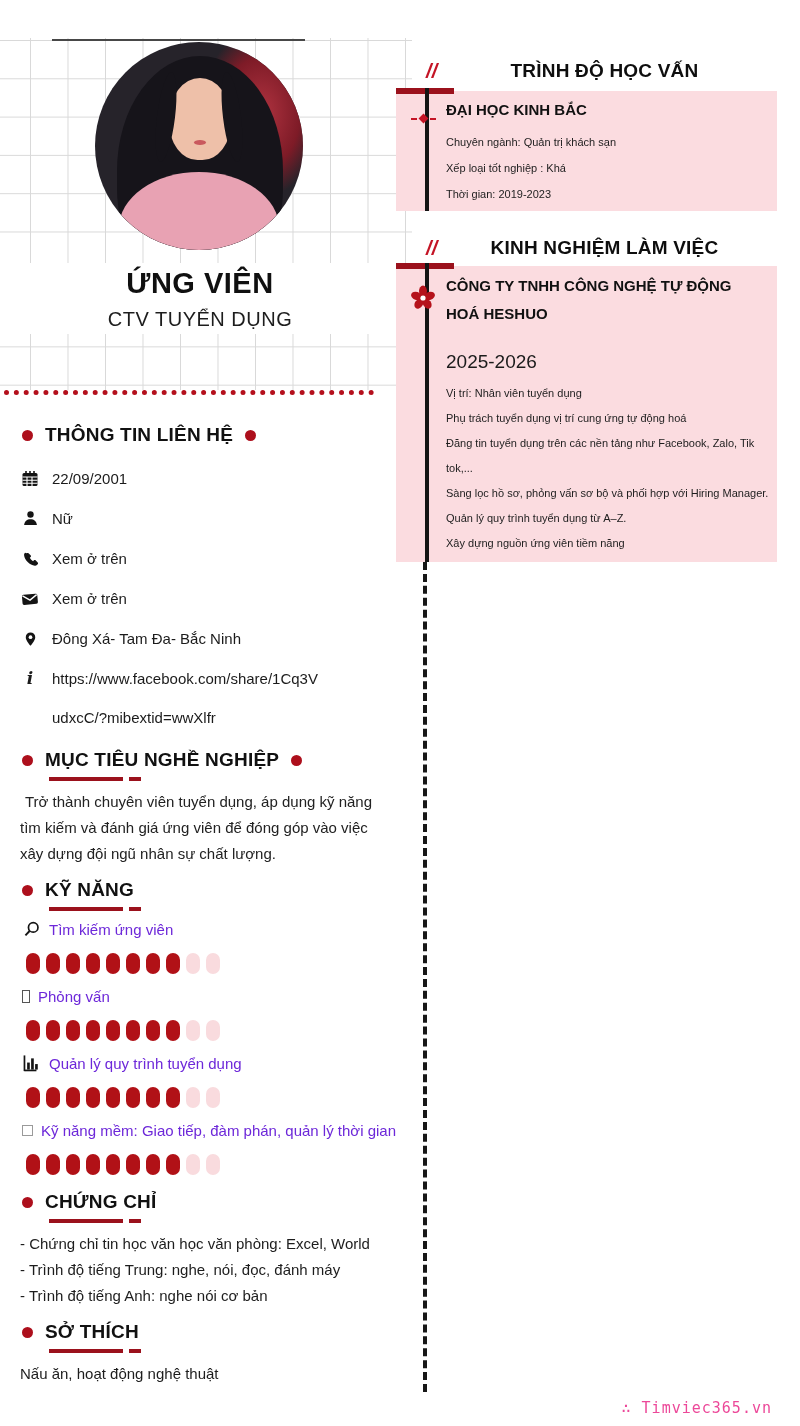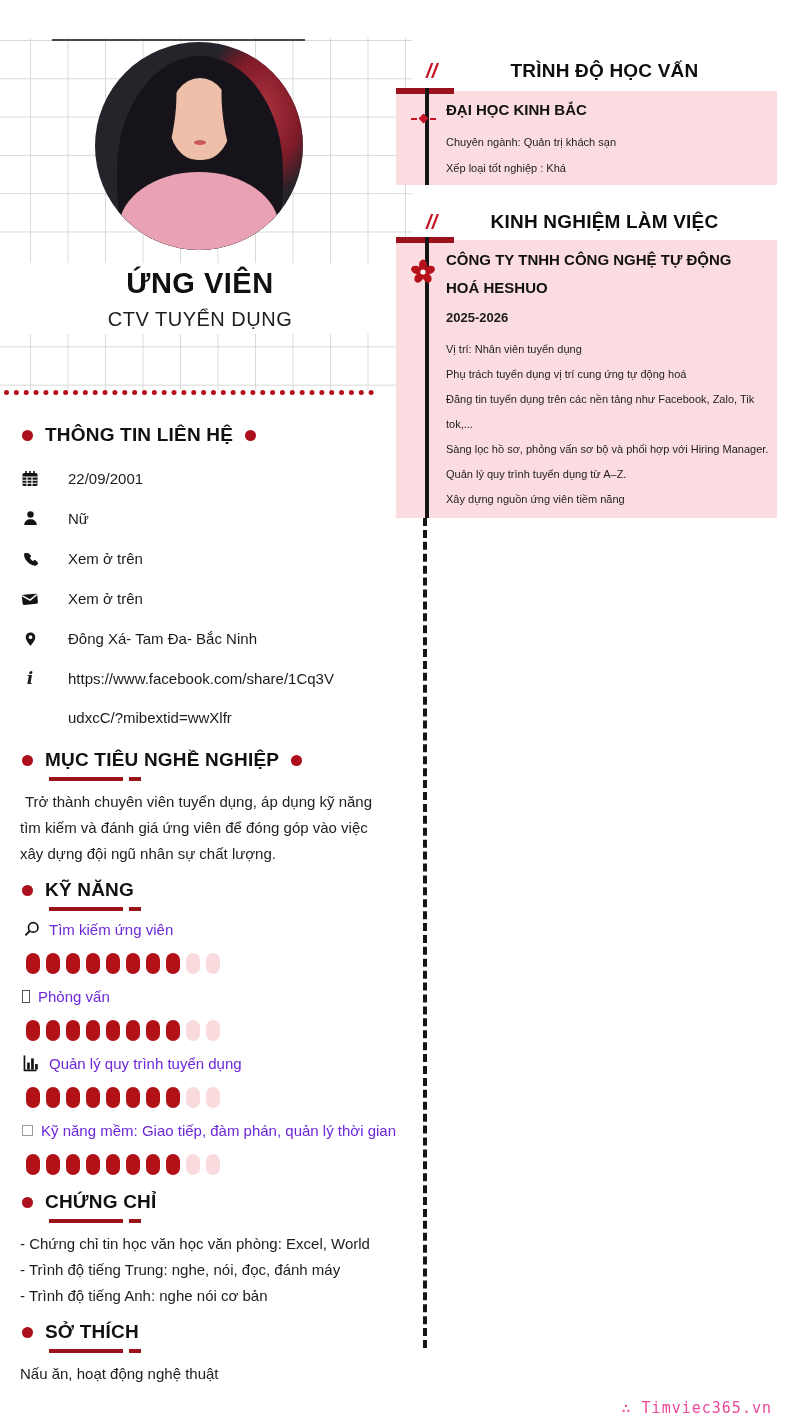--- a/index.html
+++ b/index.html
@@ -337,6 +337,7 @@
     <div class="title">ĐẠI HỌC KINH BẮC</div>
     <div class="line">Chuyên ngành: Quản trị khách sạn</div>
     <div class="line">Xếp loại tốt nghiệp : Khá</div>
+    <div class="line">Thời gian: 2019-2023</div>
   </div>
 
   <div class="sec-header second">

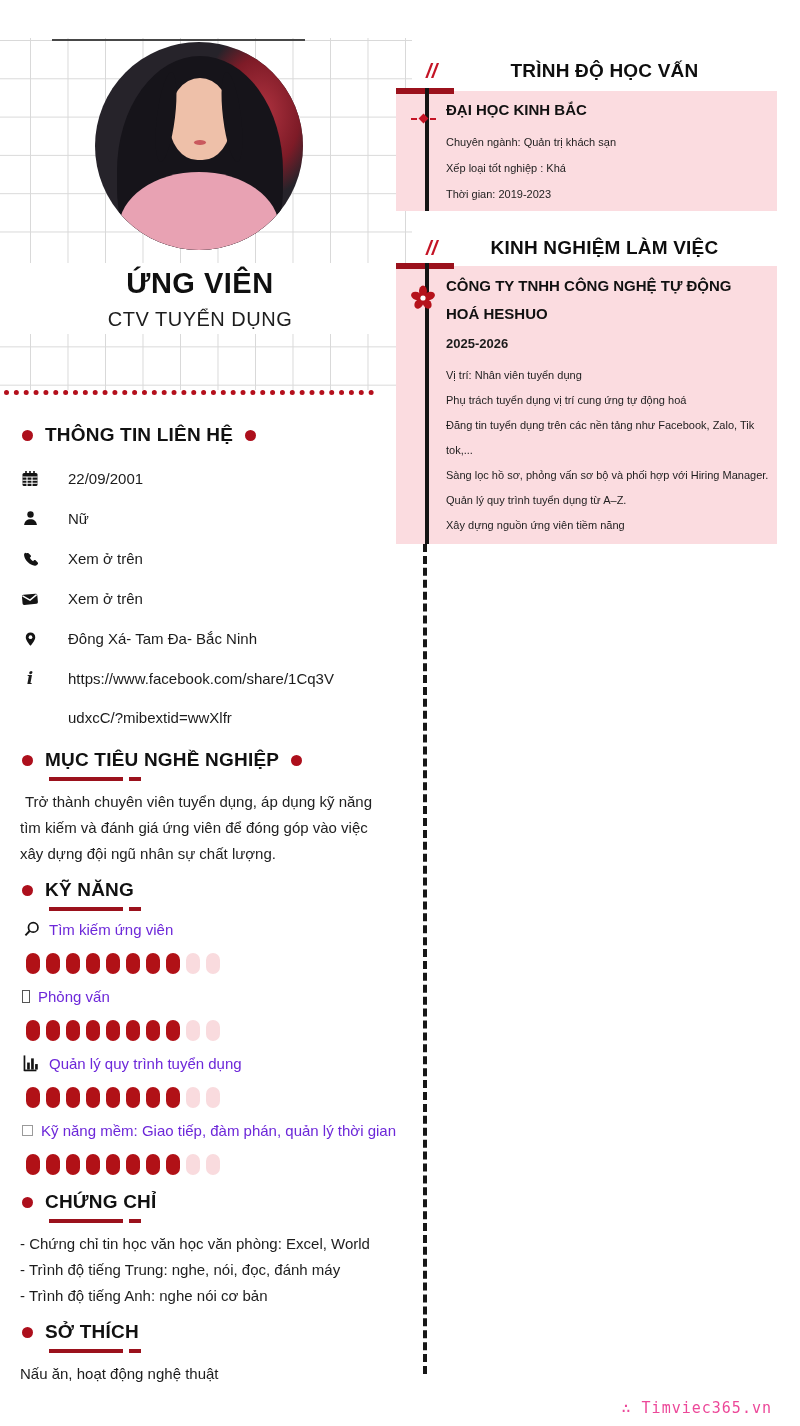--- a/index.html
+++ b/index.html
@@ -89,7 +89,7 @@
   .box .title{font-size:15px;font-weight:700;color:#111;}
   .edu .title{line-height:22px;margin-bottom:8px;}
   .exp .title{line-height:28px;width:300px;}
-  .exp .period{font-size:13px;font-weight:700;line-height:28px;margin-top:2px;}
+  .exp .period{font-size:19px;font-weight:400;line-height:28px;margin-top:20px;}
   .box .line{font-size:11px;line-height:26px;color:#1d1d1d;}
   .exp .lines{margin-top:5px;width:331px;}
   .exp .lines .line{line-height:25px;}

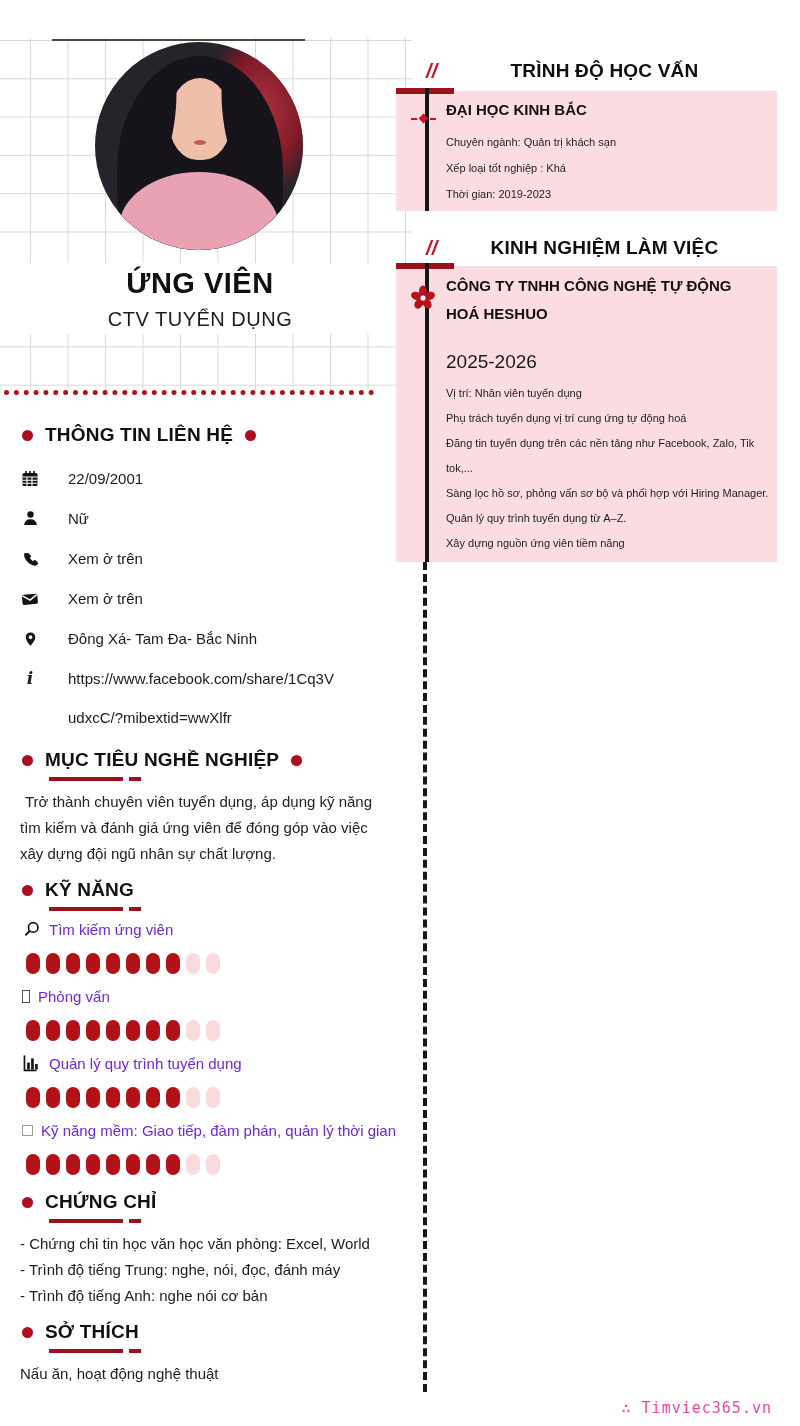--- a/index.html
+++ b/index.html
@@ -50,7 +50,7 @@
   .u .dash{width:12px;height:4px;background:var(--accent);}
   .pt12{padding-top:12px;} .mt20{margin-top:20px;} .mt12{margin-top:12px;} .mt16{margin-top:16px;align-items:center;}
   .c-list{margin-top:23px;}
-  .c-row{display:flex;align-items:center;gap:28px;margin:16px 0 21px 20px;font-size:15px;min-height:19px;}
+  .c-row{display:flex;align-items:center;gap:12px;margin:16px 0 21px 20px;font-size:15px;min-height:19px;}
   .c-row.top{align-items:flex-start;}
   .c-icon{width:20px;height:19px;display:flex;align-items:center;justify-content:center;flex:0 0 auto;}
   .c-icon svg{display:block;}

